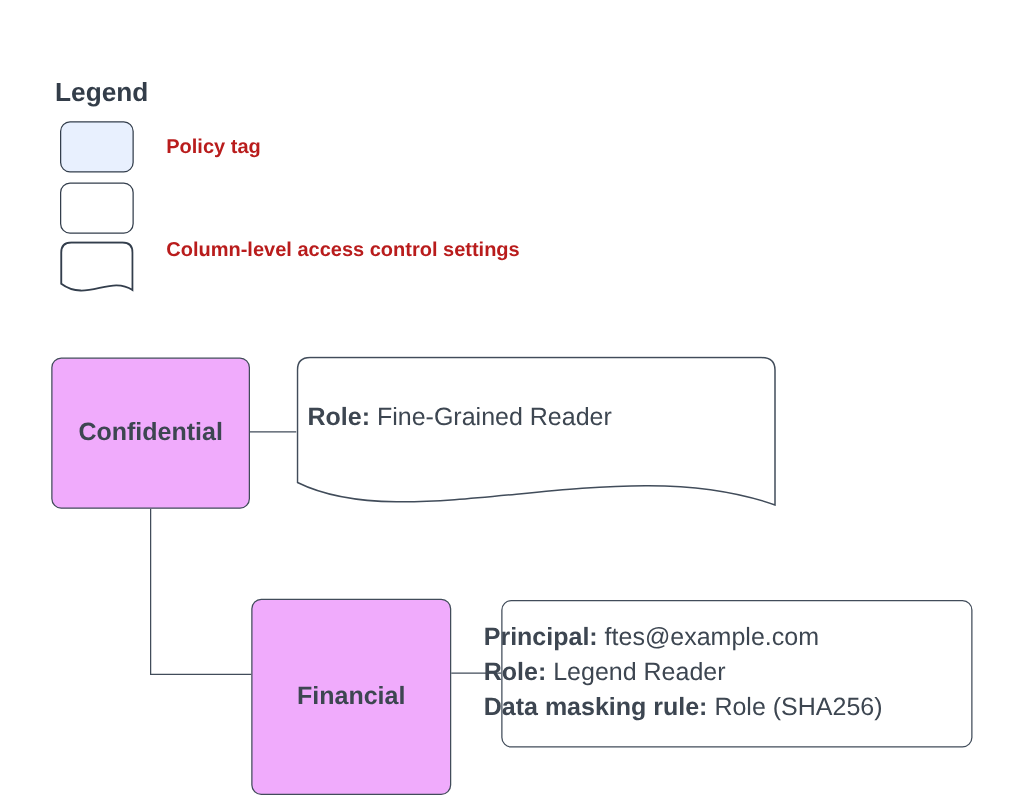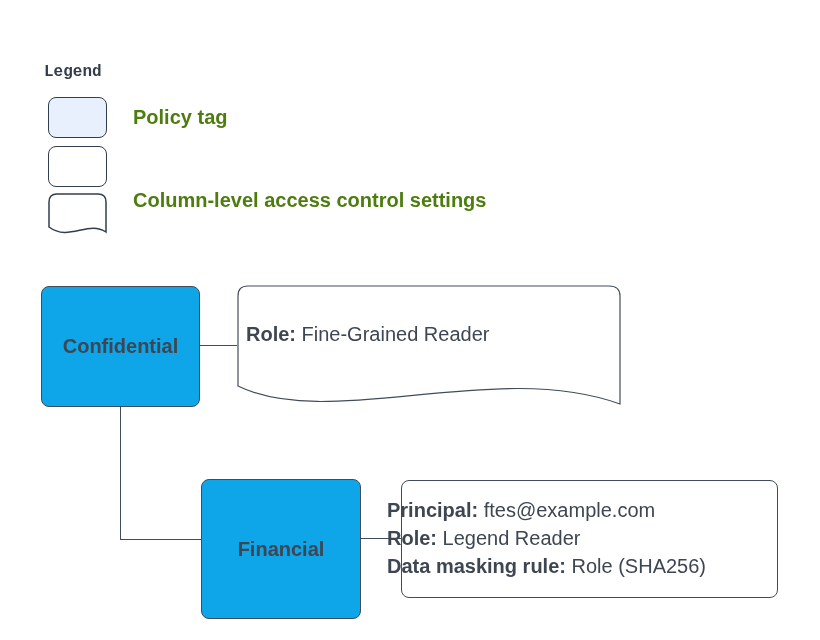--- a/index.html
+++ b/index.html
@@ -20,10 +20,9 @@
 
   .legend-title {
     left: 44px; top 64px;
-    font-size: 16px;
+    font-size: 21px;
     font-weight: bold;
     color: #333d49;
-    font-family: Liberation Mono, monospace;
   }
   .swatch {
     width: 59px;

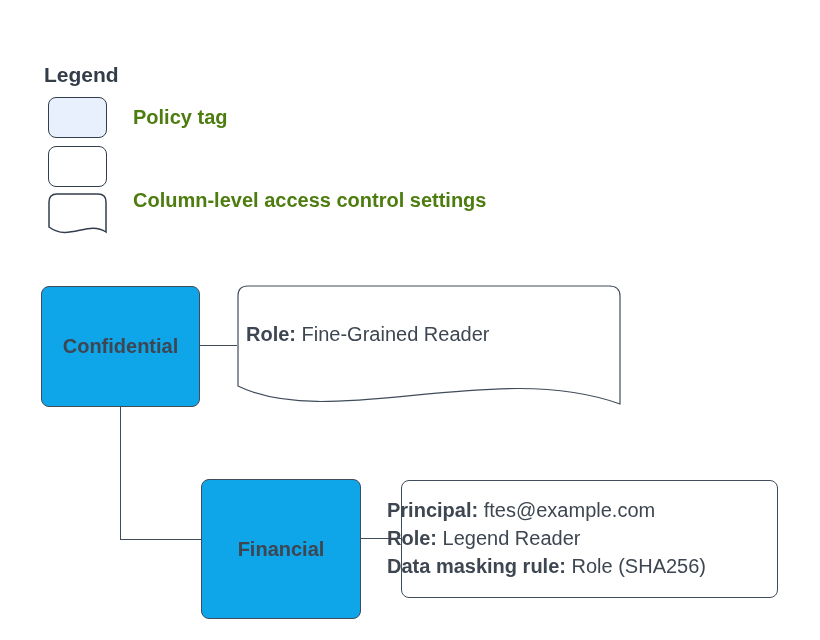--- a/index.html
+++ b/index.html
@@ -37,9 +37,9 @@
     left: 133px;
     height: 41px;
     line-height: 41px;
-    font-size: 20px;
+    font-size: 16px;
     font-weight: bold;
-    color: #4d7c0f;
+    color: #b91c1c;
     white-space: nowrap;
   }
 

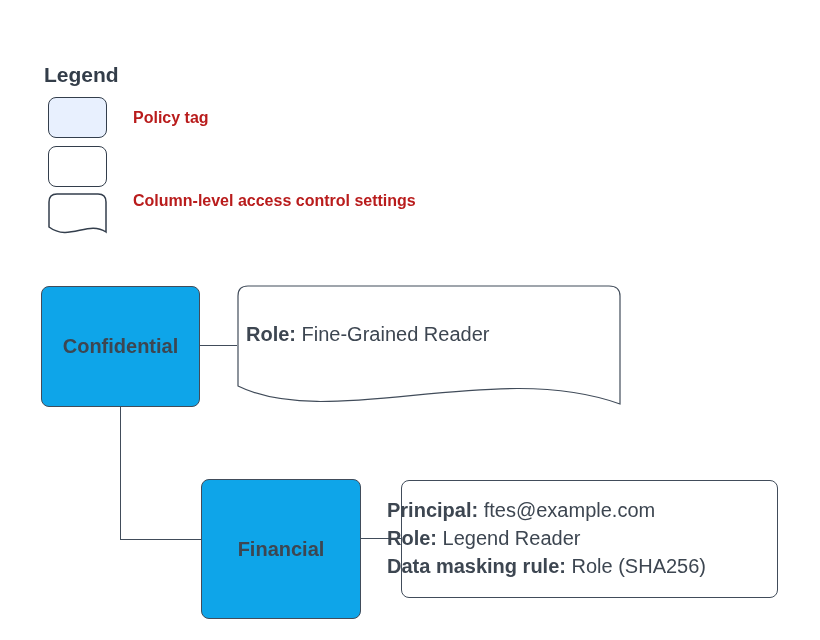--- a/index.html
+++ b/index.html
@@ -45,7 +45,7 @@
 
   .node {
     box-sizing: border-box;
-    background: #0ea5e9;
+    background: #f0abfc;
     border: 1px solid #414c5a;
     border-radius: 8px;
     display: flex;

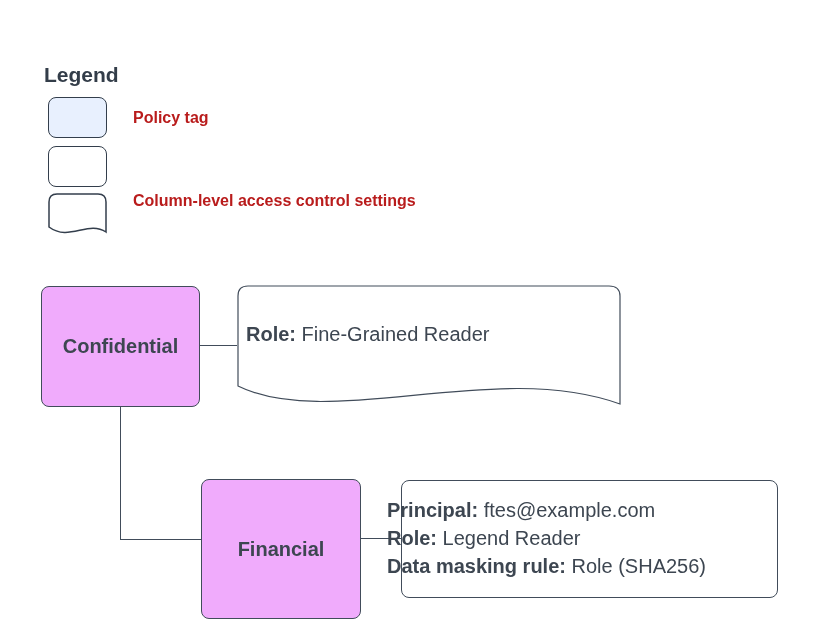--- a/index.html
+++ b/index.html
@@ -108,7 +108,7 @@
     <div><span class="lbl">Role:</span><span> Fine-Grained Reader</span></div>
   </div>
 
-  <div class="abs node" style="left:201px; top:479px; width:160px; height:140px;justify-content:center;">
+  <div class="abs node" style="left:201px; top:479px; width:160px; height:157px;justify-content:center;">
     <span>Financial</span>
   </div>
 

